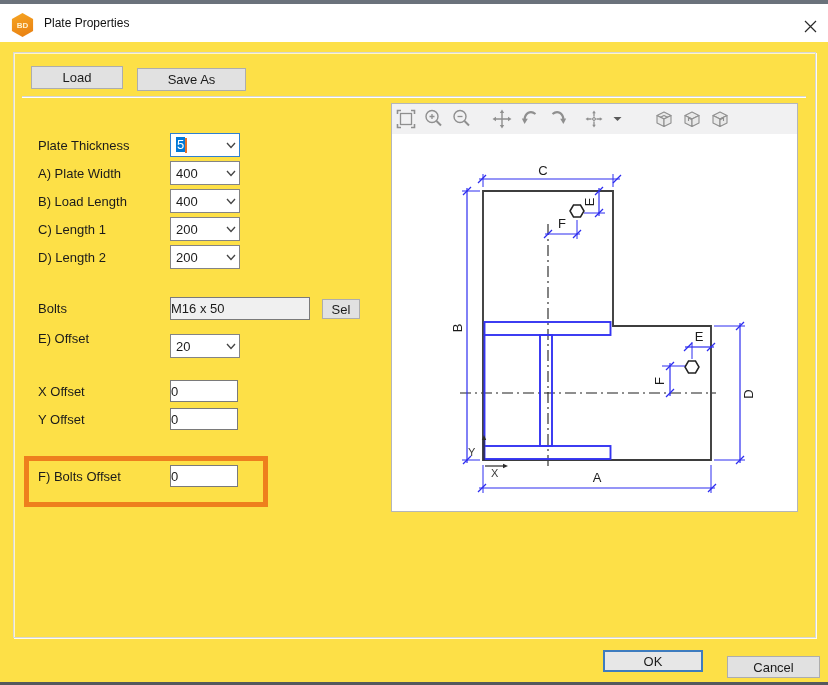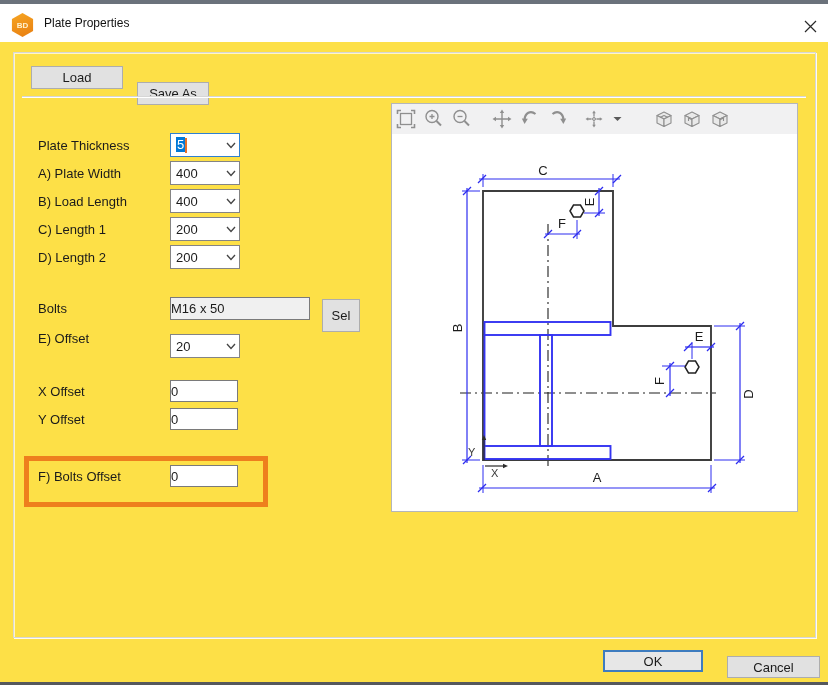--- a/index.html
+++ b/index.html
@@ -27,7 +27,7 @@
   .wbtn{background:#e1e1e1;border:1px solid #adadad;display:flex;align-items:center;
         justify-content:center;font-size:13px;color:#1b1b1b;box-sizing:border-box;cursor:pointer;}
   .btn-load{left:31px;top:66px;width:92px;height:23px;}
-  .btn-saveas{left:137px;top:82px;width:72px;height:23px;}
+  .btn-saveas{left:137px;top:68px;width:109px;height:23px;}
   .btn-sel{left:322px;top:299px;width:38px;height:33px;}
   .btn-ok{left:603px;top:650px;width:100px;height:22px;border:2px solid #3e7cbf;background:#e7e7e7;}
   .btn-cancel{left:727px;top:656px;width:93px;height:22px;}

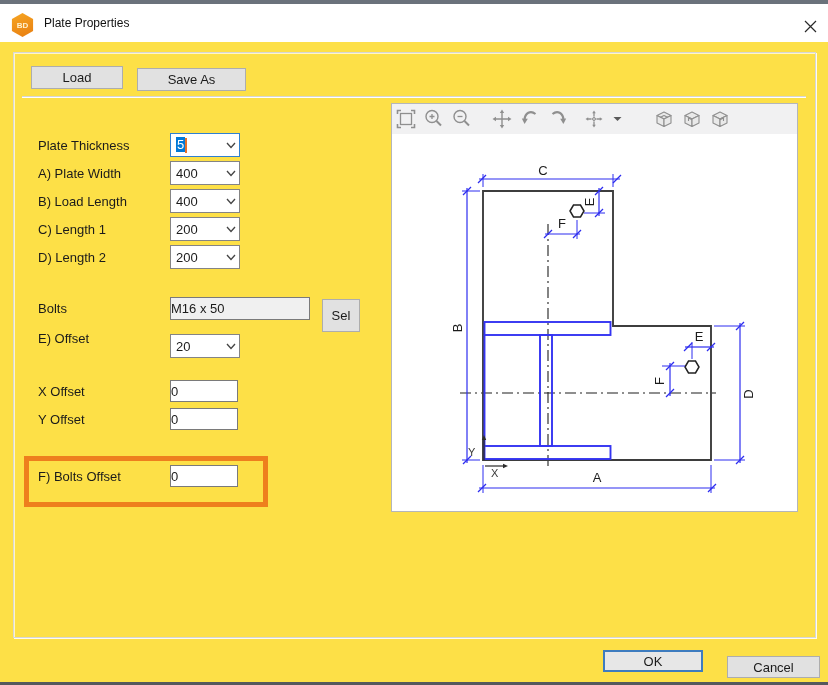--- a/index.html
+++ b/index.html
@@ -28,7 +28,7 @@
         justify-content:center;font-size:13px;color:#1b1b1b;box-sizing:border-box;cursor:pointer;}
   .btn-load{left:31px;top:66px;width:92px;height:23px;}
   .btn-saveas{left:137px;top:68px;width:109px;height:23px;}
-  .btn-sel{left:322px;top:299px;width:38px;height:33px;}
+  .btn-sel{left:322px;top:299px;width:38px;height:20px;}
   .btn-ok{left:603px;top:650px;width:100px;height:22px;border:2px solid #3e7cbf;background:#e7e7e7;}
   .btn-cancel{left:727px;top:656px;width:93px;height:22px;}
   

